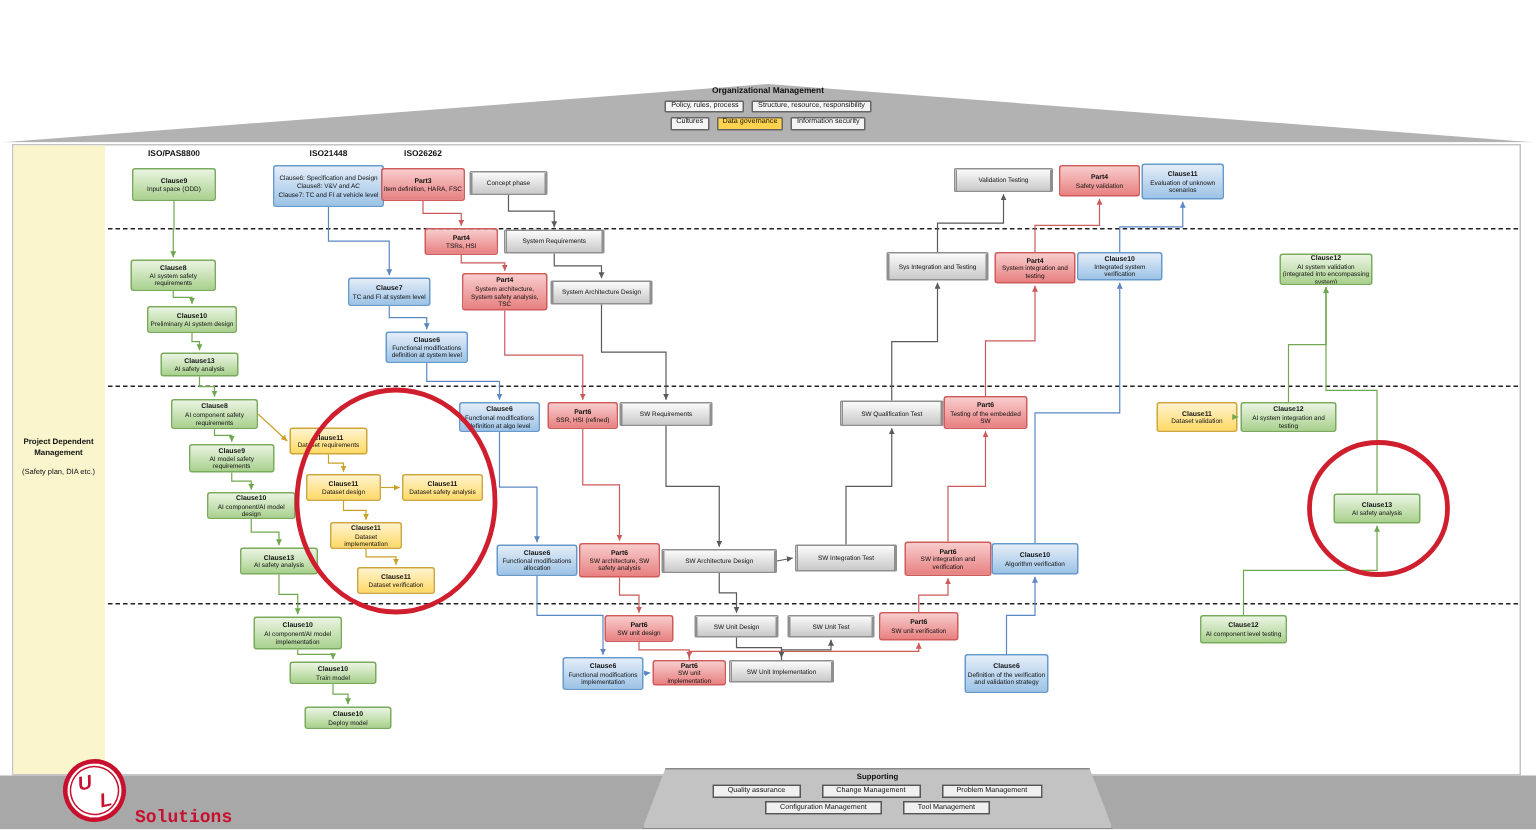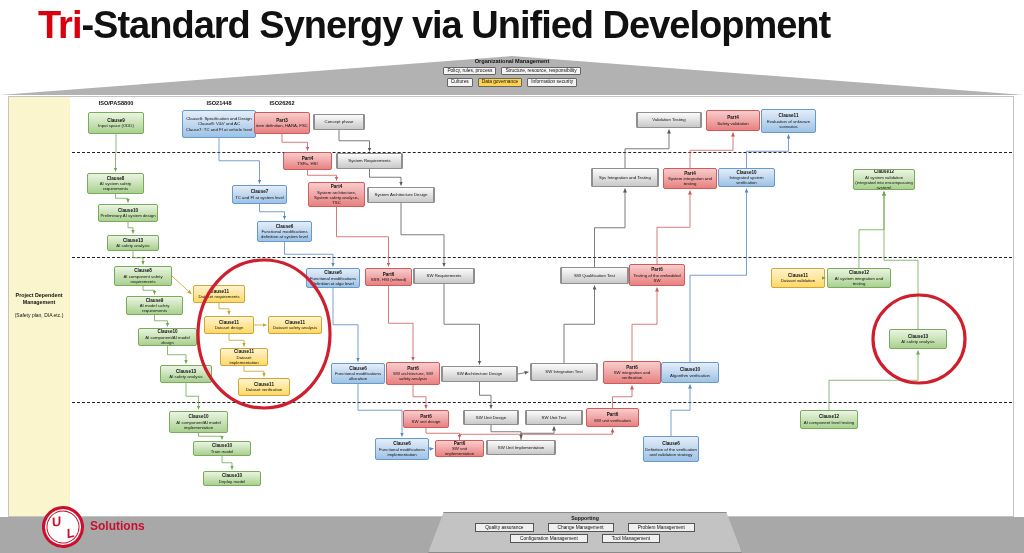--- a/index.html
+++ b/index.html
@@ -64,7 +64,6 @@
 
 <div class="slide">
 
-  <div class="page-title"><span class="accent">Tri</span><span>-Standard Synergy via Unified Development</span></div>
 
   <div class="roof"></div>
   <div class="org-content">

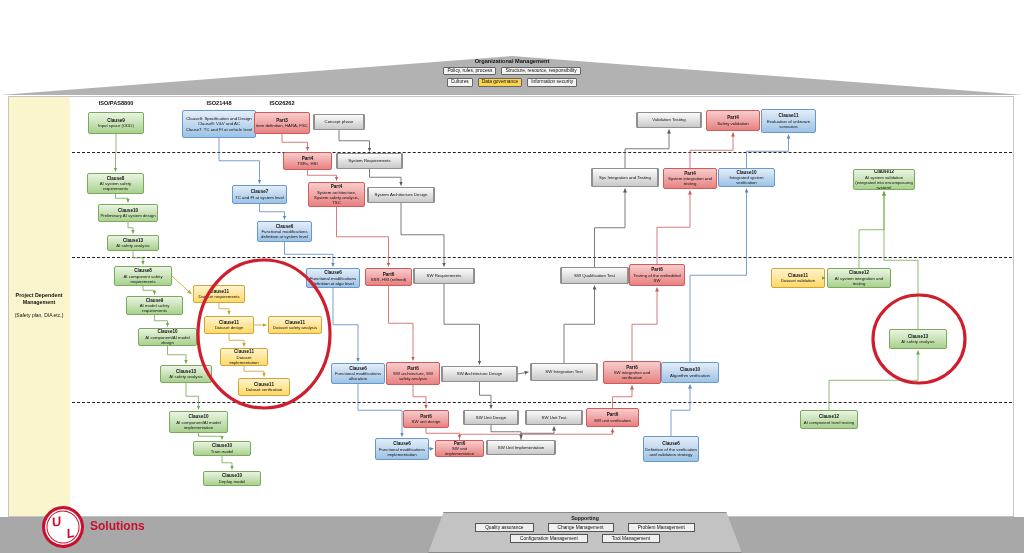--- a/index.html
+++ b/index.html
@@ -51,7 +51,7 @@
            box-shadow:inset 0 0 0 1.5px #fff, inset 0 0 0 2.5px #c8102e;}
   .ul-logo .u{position:absolute;left:8px;top:4px;color:#c8102e;font-weight:bold;font-size:13px;font-style:italic;}
   .ul-logo .l{position:absolute;right:8px;bottom:3px;color:#c8102e;font-weight:bold;font-size:13px;font-style:italic;}
-  .brand{position:absolute;left:90px;top:519px;color:#c8102e;font-weight:bold;font-size:12px;}
+  .brand{position:absolute;left:90px;top:538px;color:#c8102e;font-weight:bold;font-size:12px;font-family:Liberation Mono, monospace;}
   
   .wm1{position:absolute;left:448px;top:488px;font-size:25px;color:rgba(118,118,118,0.72);
        white-space:nowrap;z-index:9;font-family:"DejaVu Sans",sans-serif;}

